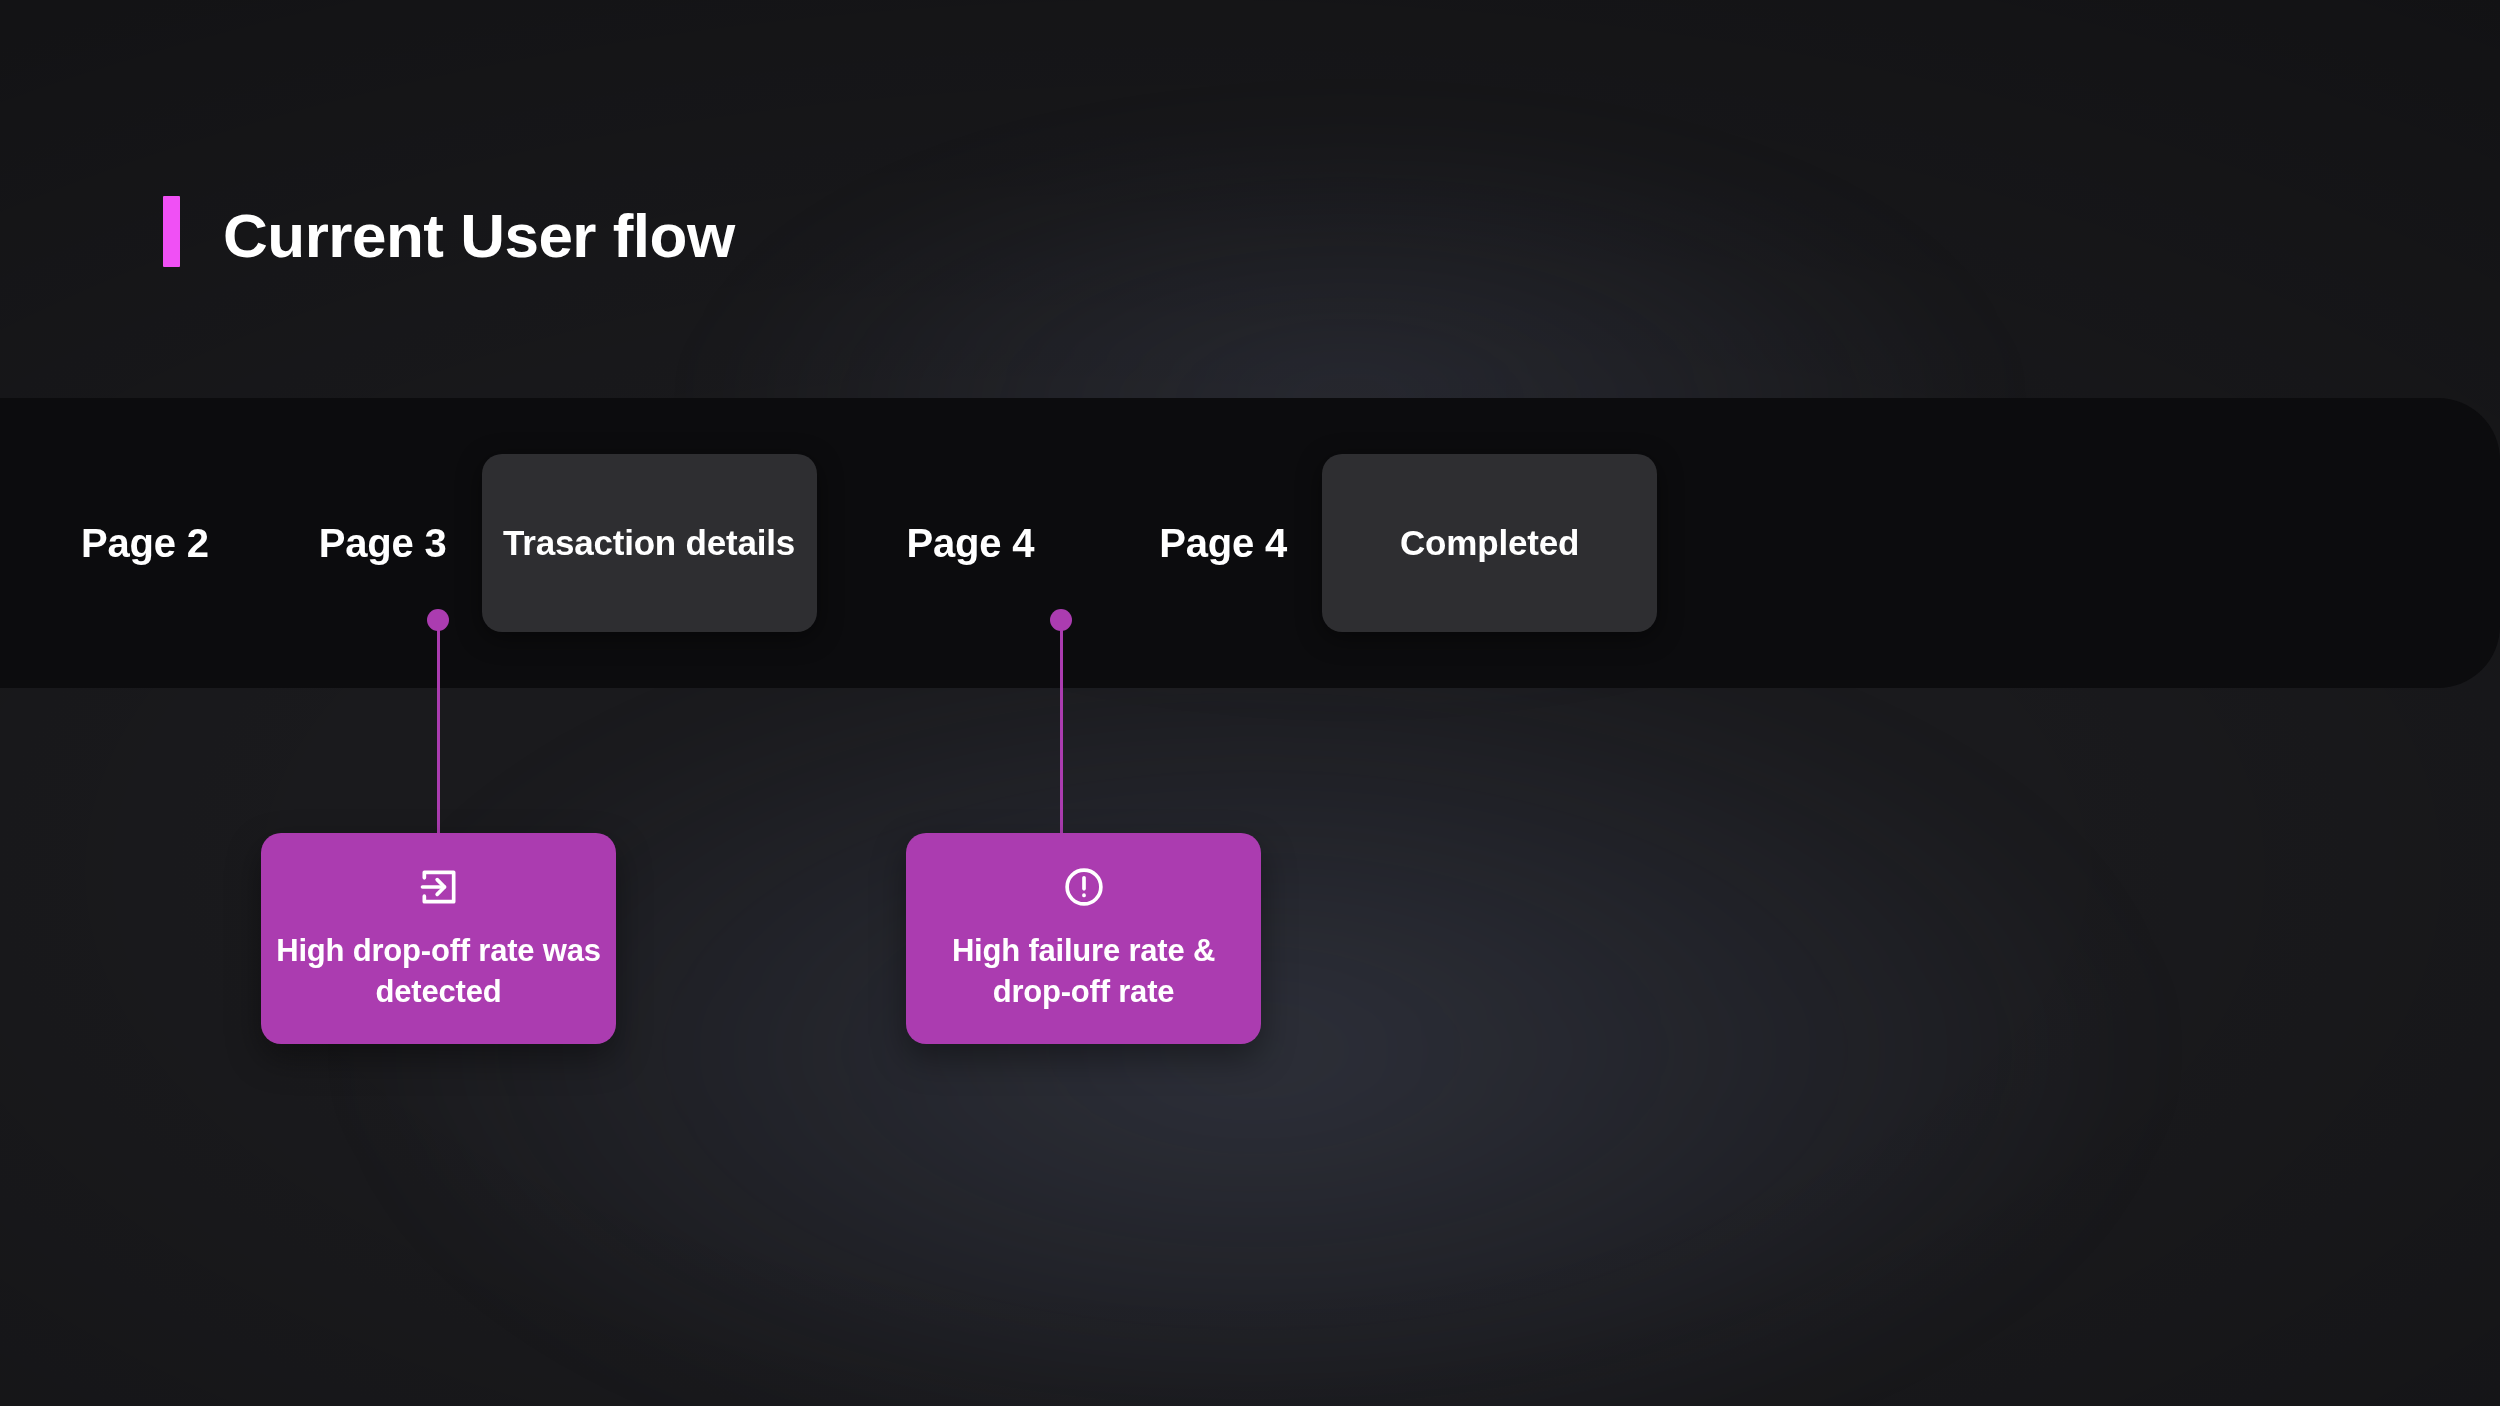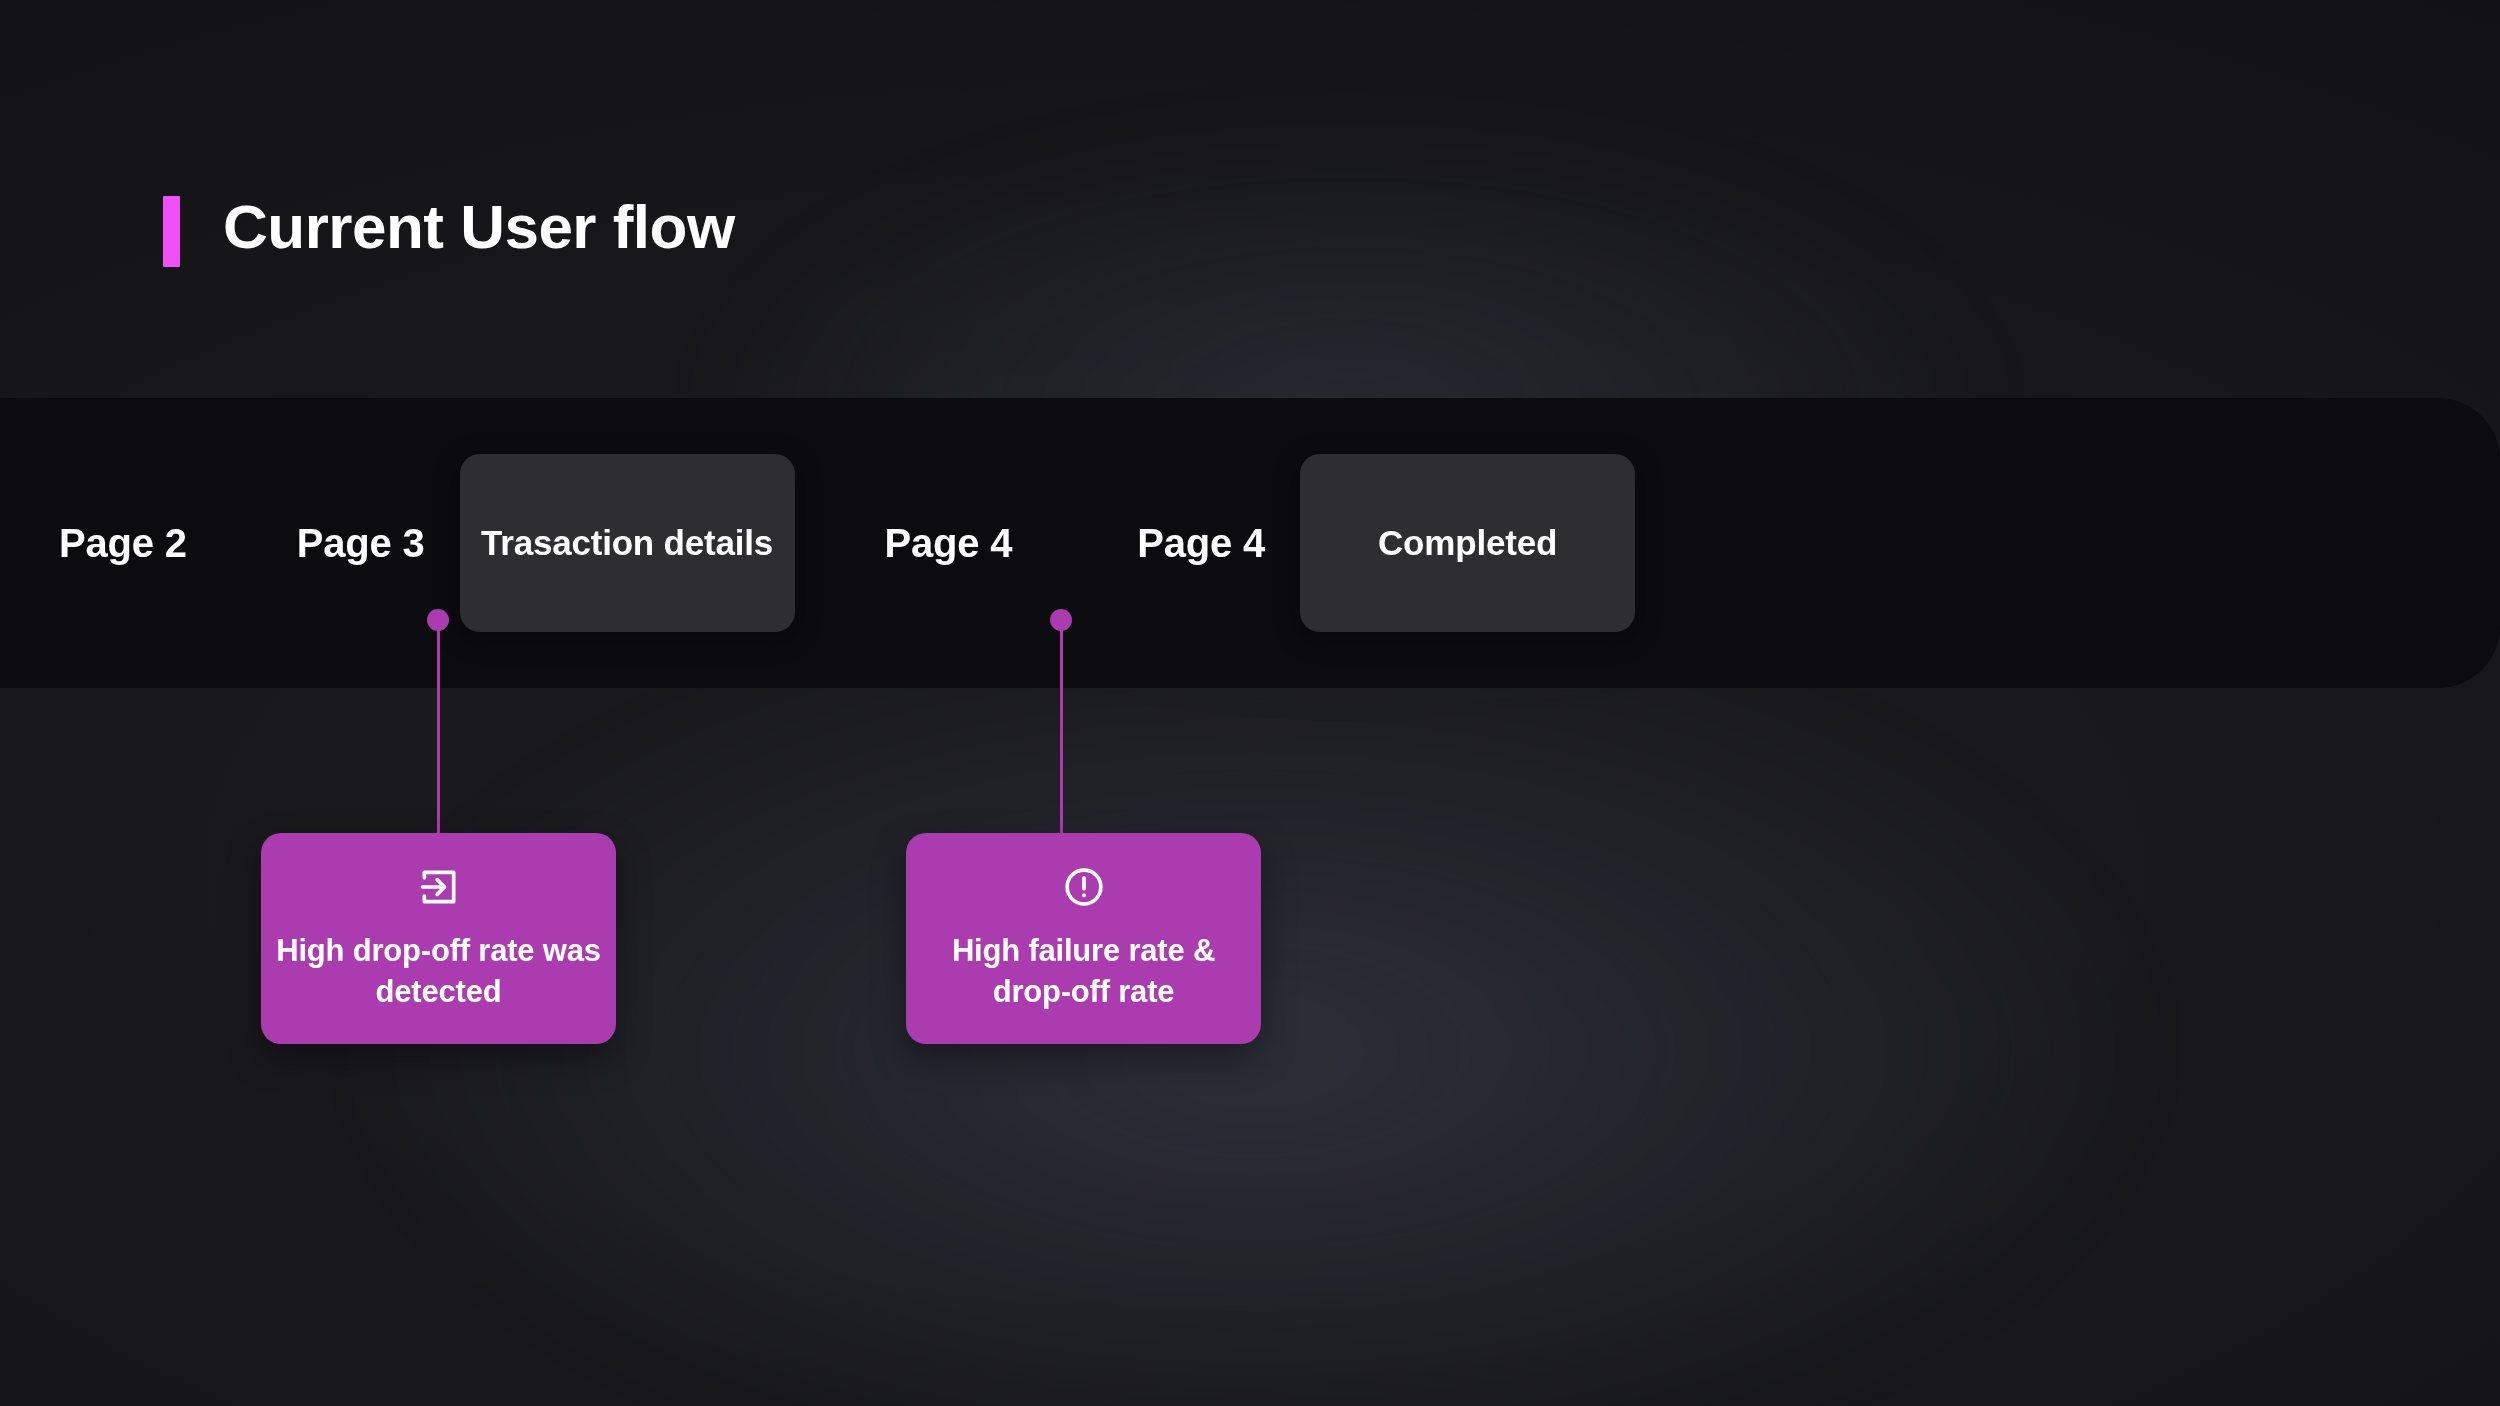--- a/index.html
+++ b/index.html
@@ -51,7 +51,7 @@
     left: 163px;
     top: 196px;
     display: flex;
-    align-items: flex-start;
+    align-items: flex-end;
     gap: 43px;
     z-index: 6;
   }

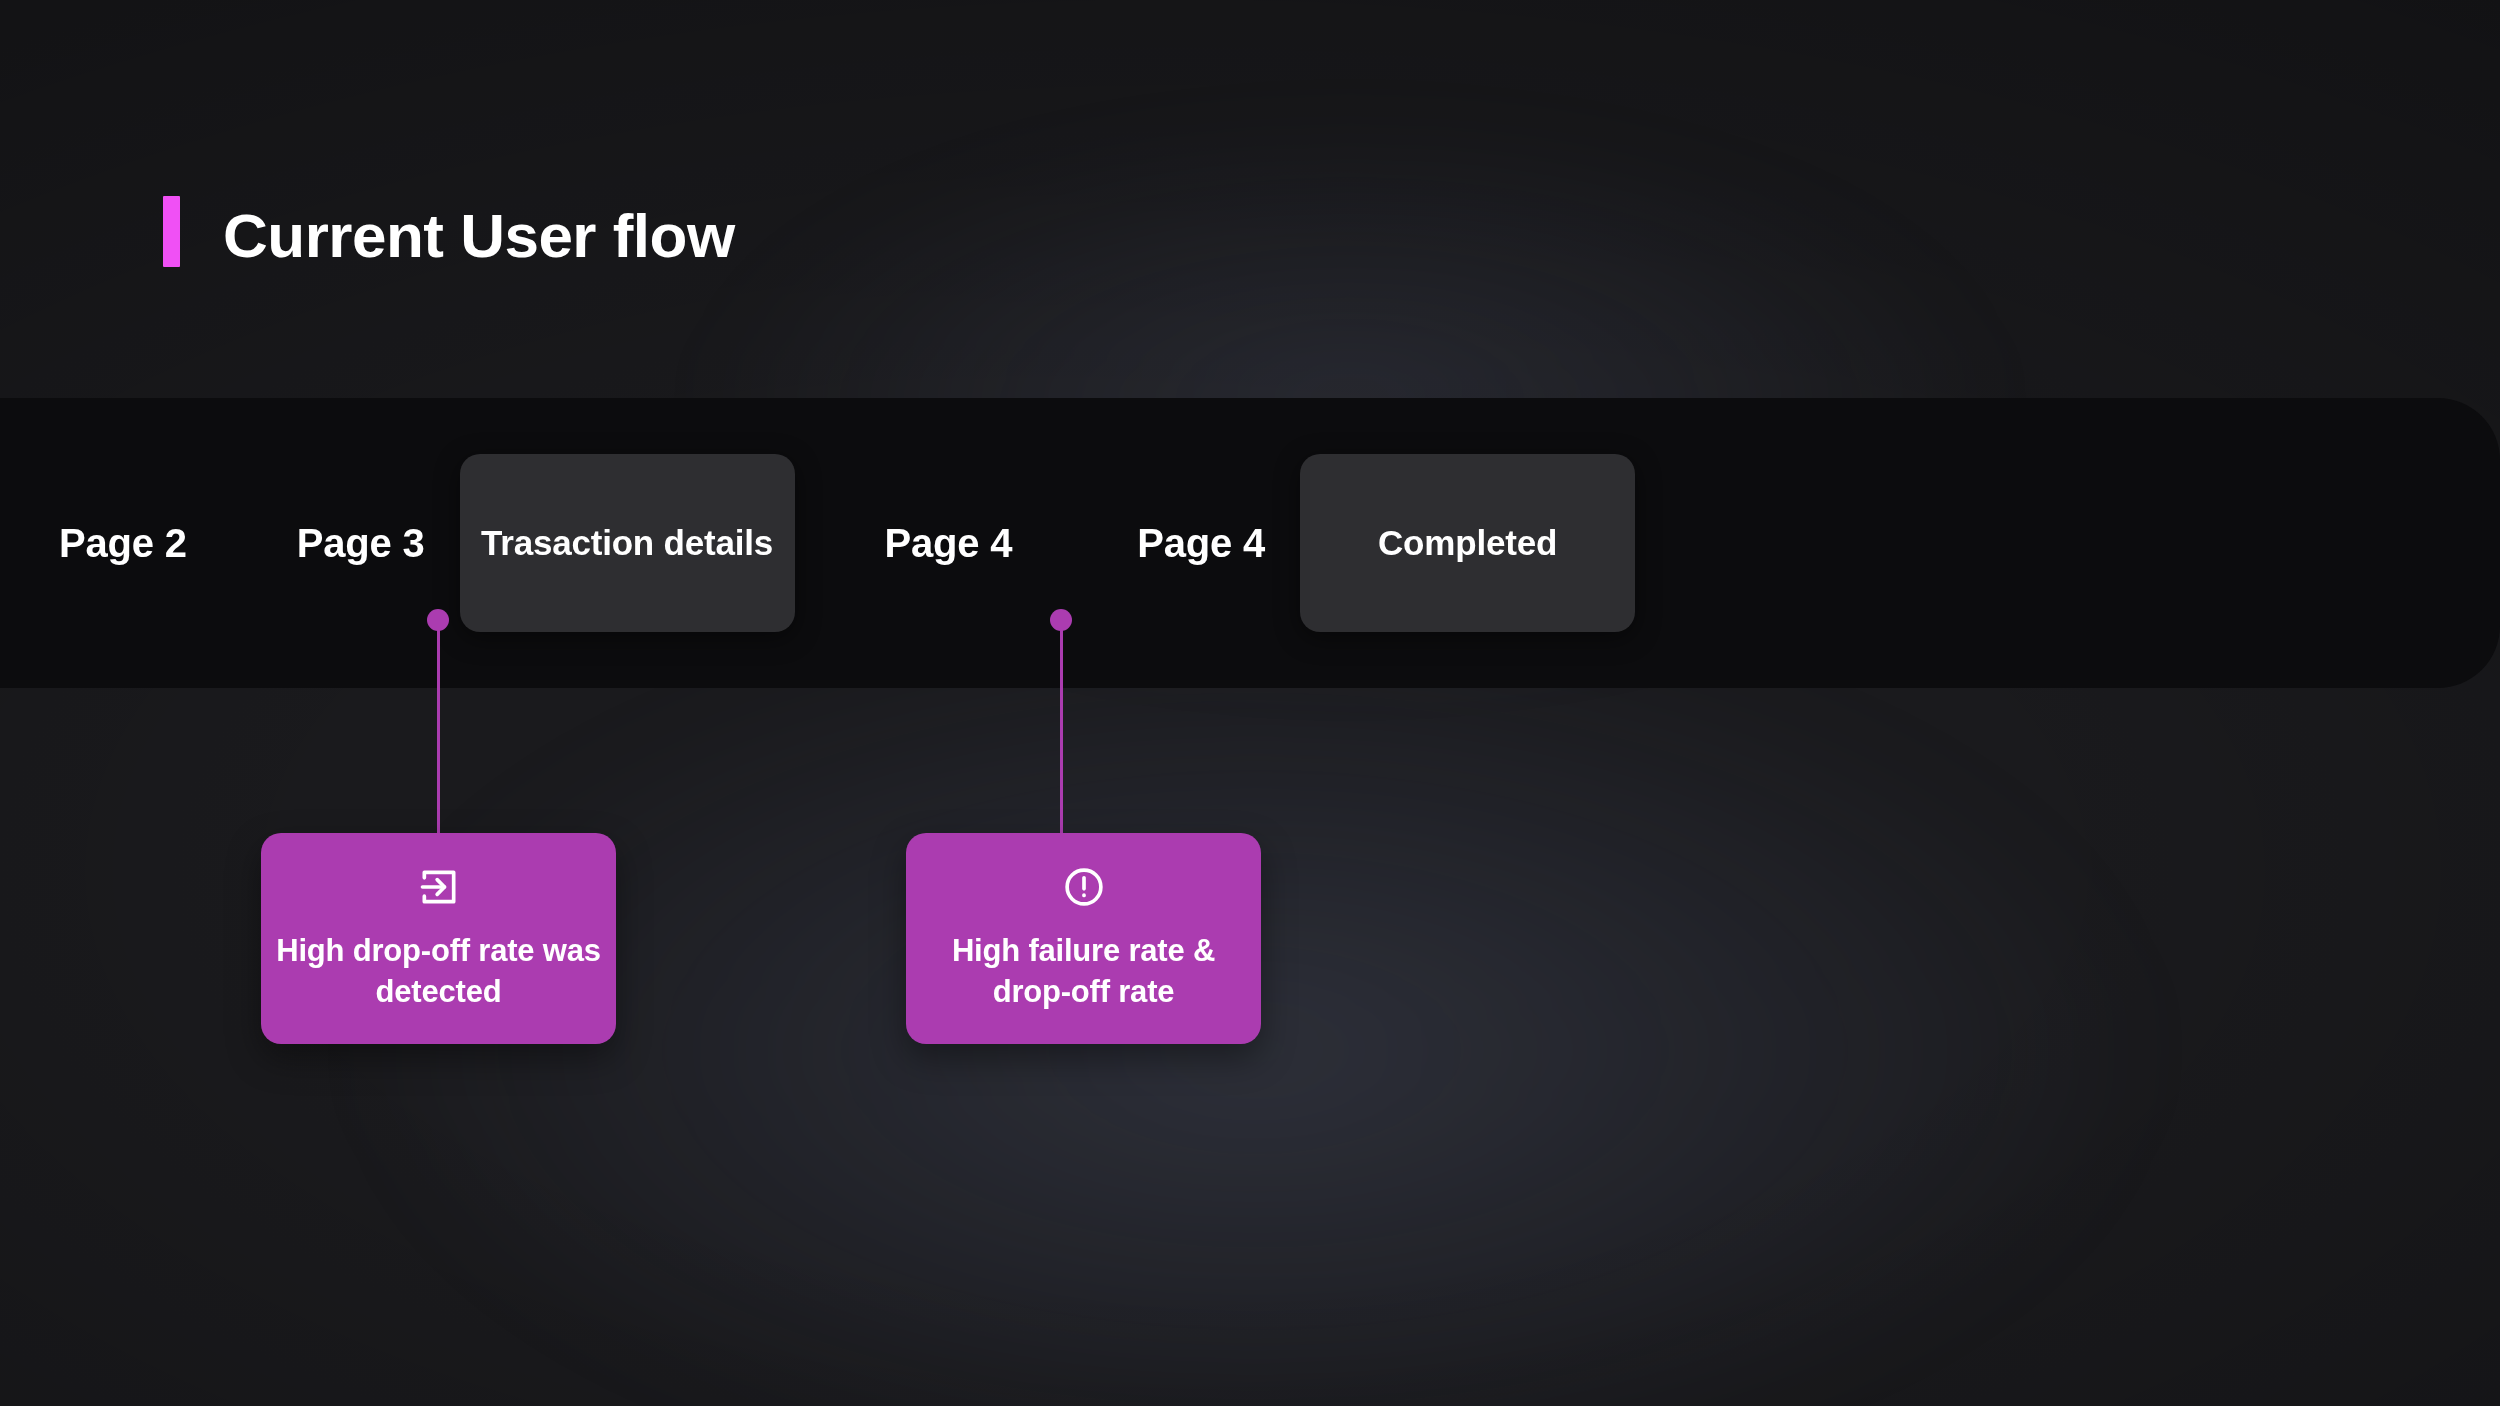--- a/index.html
+++ b/index.html
@@ -91,7 +91,7 @@
     height: 100%;
     display: flex;
     align-items: center;
-    padding-left: 59px;
+    padding-left: 81px;
     box-sizing: border-box;
   }
 

